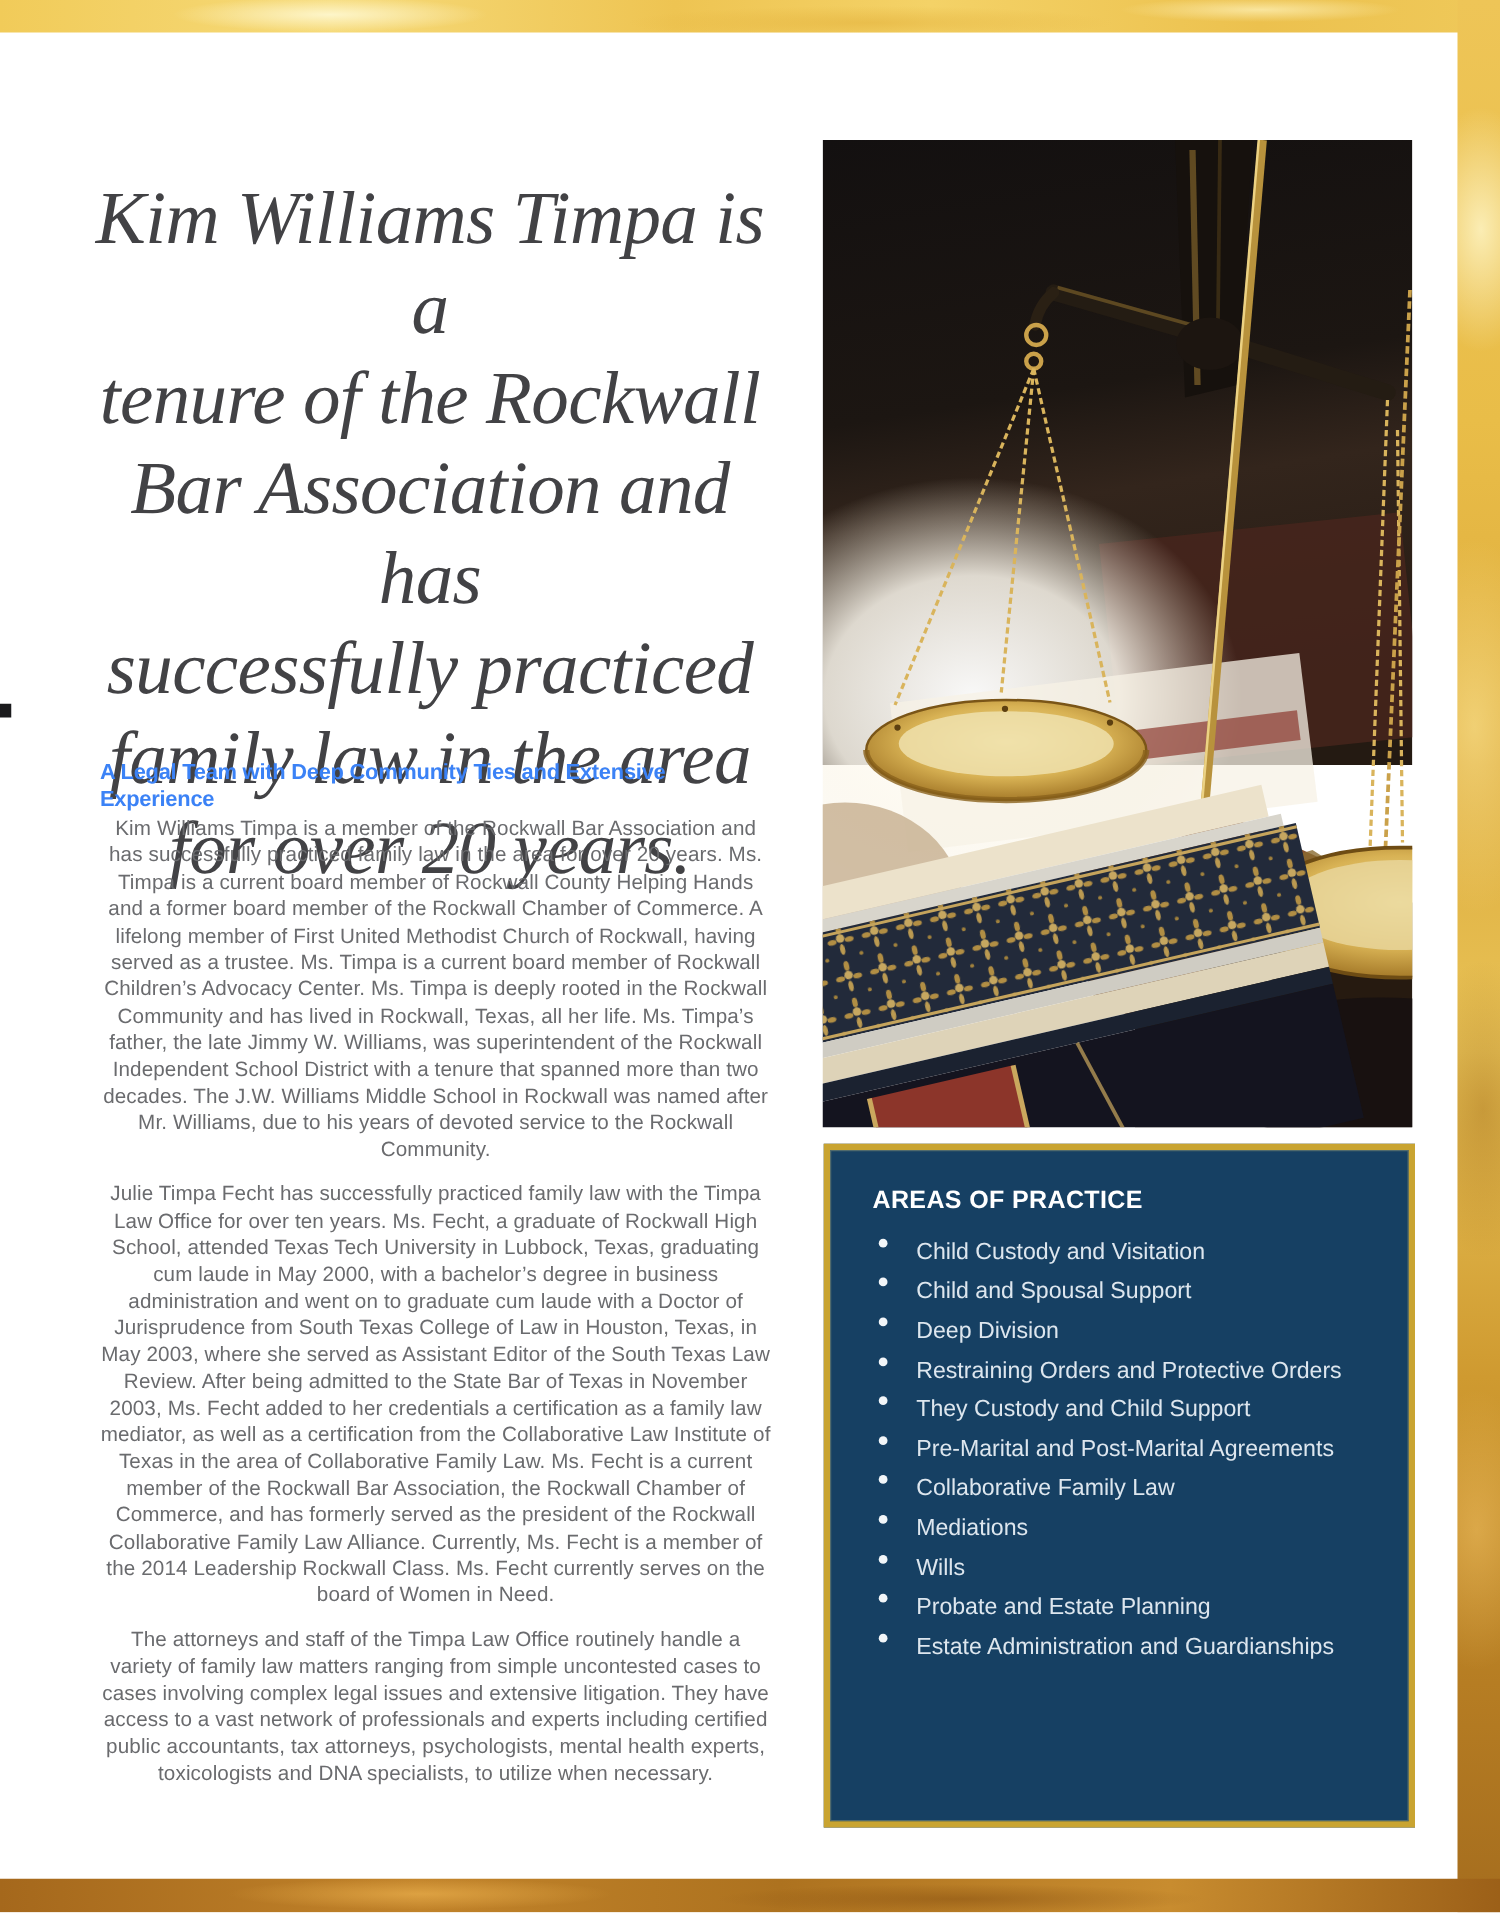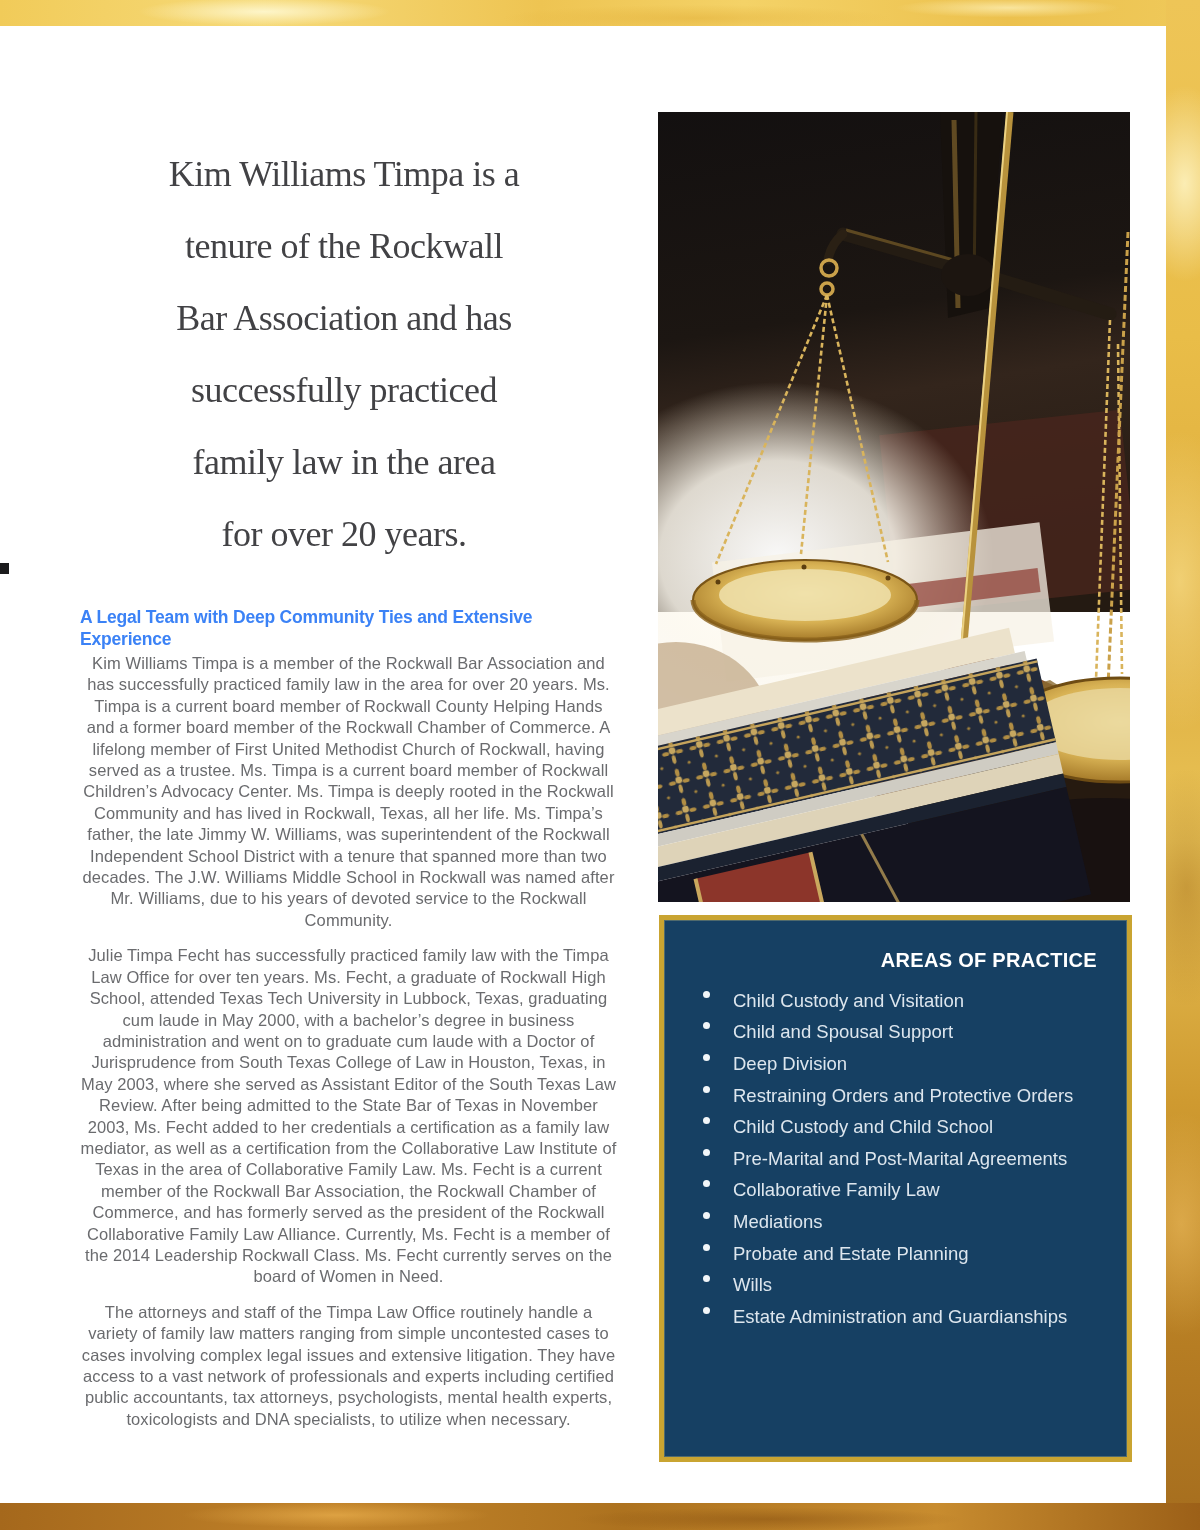--- a/index.html
+++ b/index.html
@@ -29,8 +29,8 @@
 
   
   .quote{position:absolute;left:70px;top:138px;width:548px;text-align:center;
-         font-family:"Liberation Serif",serif;color:#424245;
-         font-size:36px;line-height:72px;letter-spacing:-0.5px;}
+         font-family:"Liberation Serif",serif;font-style:italic;color:#424245;
+         font-size:60px;line-height:72px;letter-spacing:-0.5px;}
 
   
   .article{position:absolute;left:80px;top:606px;width:537px;color:#6a6b6e;}

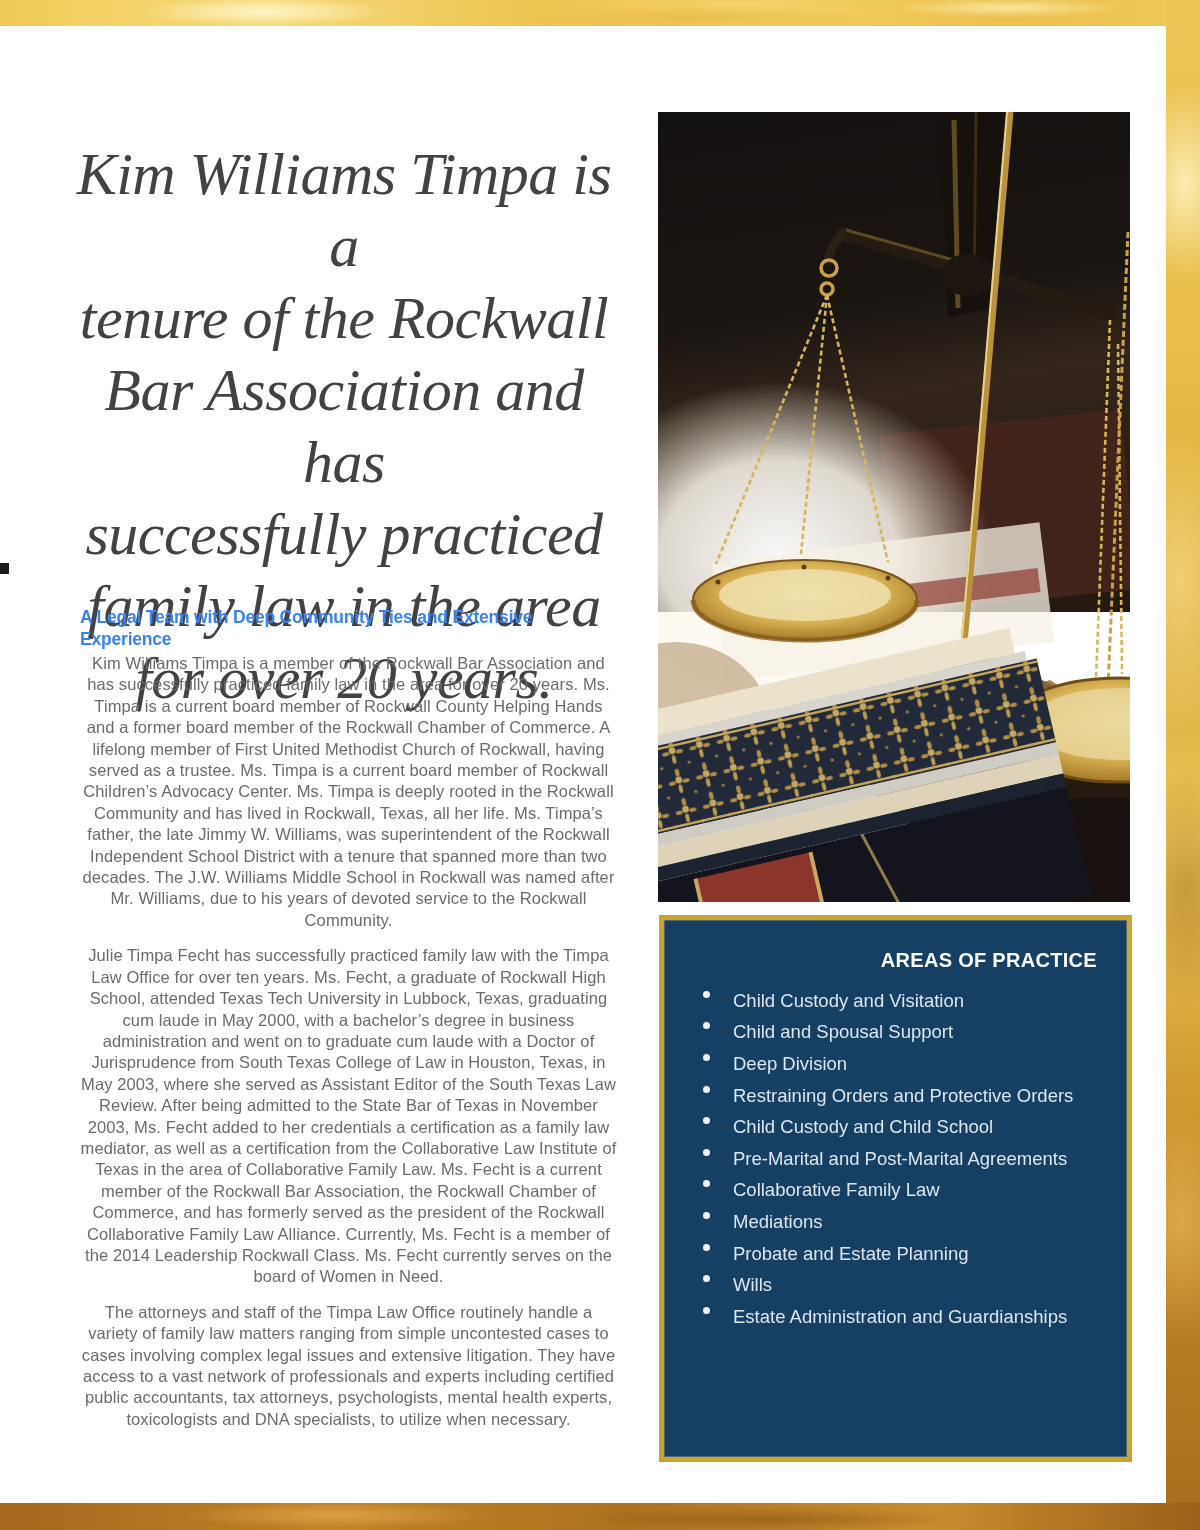--- a/index.html
+++ b/index.html
@@ -45,7 +45,7 @@
   
   .practice-box{position:absolute;left:659px;top:915px;width:473px;height:547px;
       box-sizing:border-box;border:5px solid #c9a431;background:#164063;
-      box-shadow:inset 0 0 0 1px rgba(255,230,140,.25);text-align:right;}
+      box-shadow:inset 0 0 0 1px rgba(255,230,140,.25);}
   .practice-box .inner{padding:29px 30px 0 34px;}
   .practice-box h3{margin:0 0 13px 0;color:#ffffff;font-size:20px;letter-spacing:0.3px;
       font-weight:bold;}

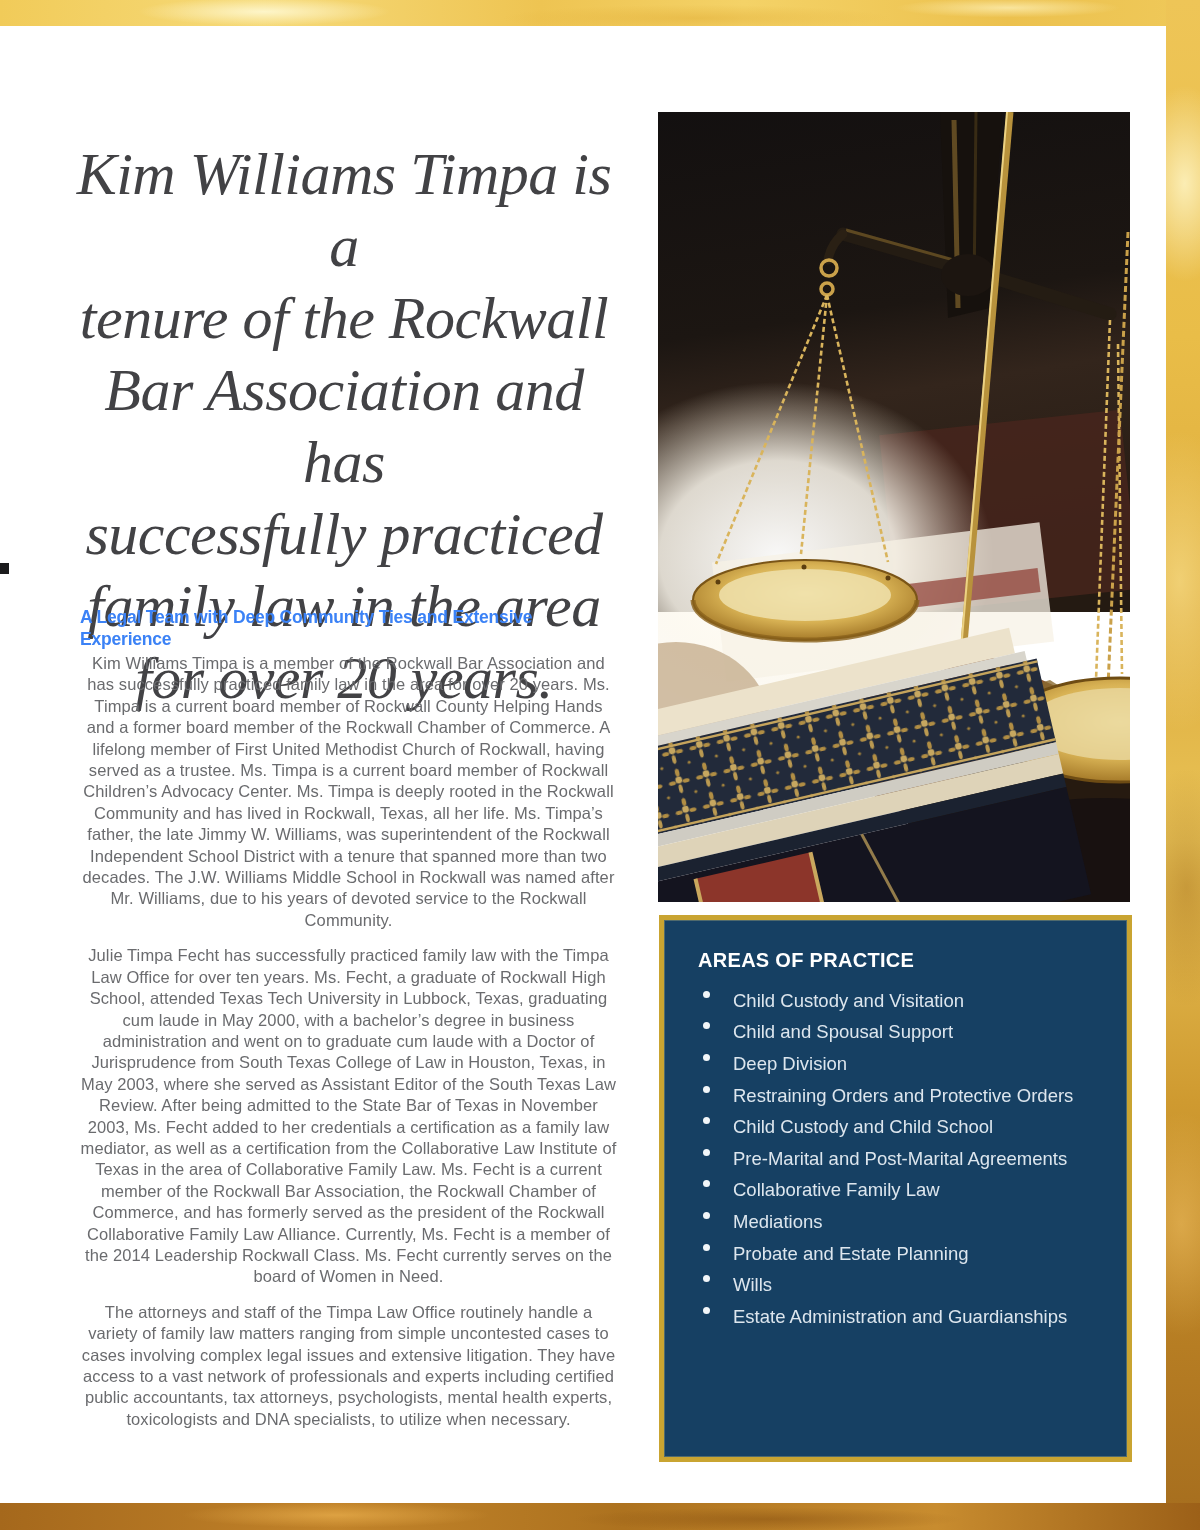--- a/index.html
+++ b/index.html
@@ -225,7 +225,7 @@
 
           <li>
             <span class="dot"></span>
-            <span>Child Custody and Child School</span>
+            <span>They Custody and Child Support</span>
           </li>
 
 

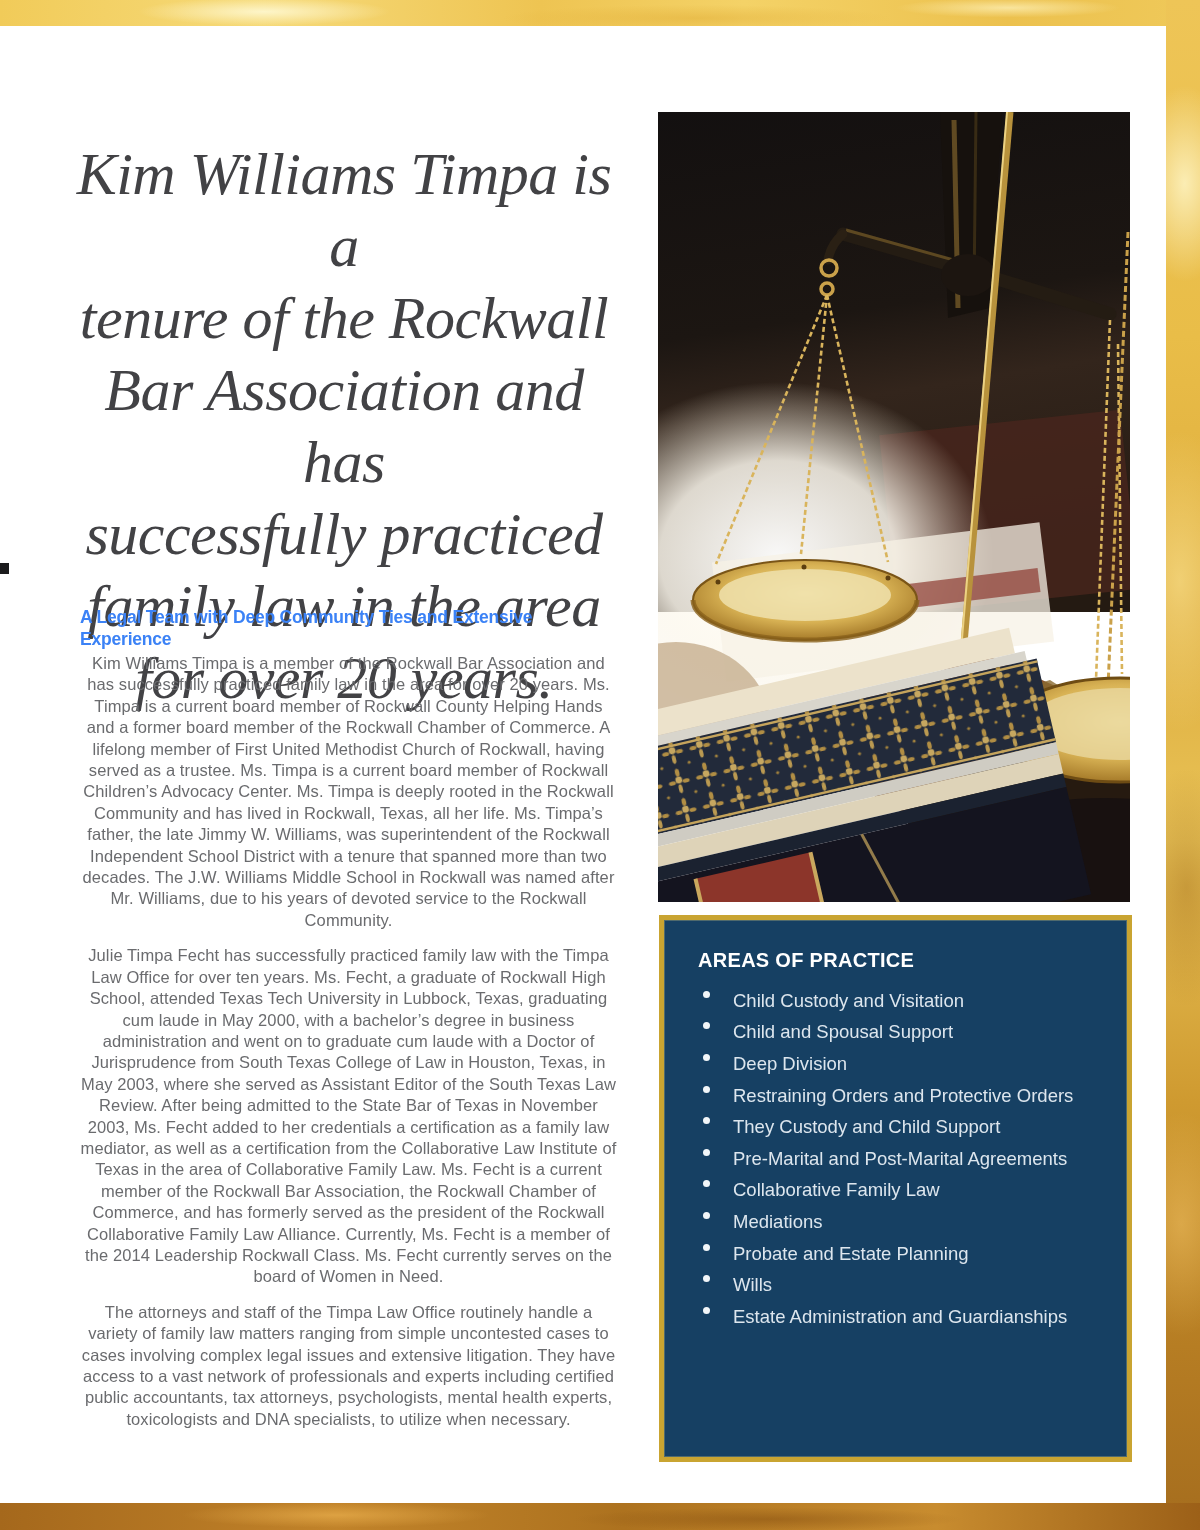--- a/index.html
+++ b/index.html
@@ -247,12 +247,12 @@
 
           <li>
             <span class="dot"></span>
+            <span>Wills</span>
+          </li>
+
+          <li>
+            <span class="dot"></span>
             <span>Probate and Estate Planning</span>
-          </li>
-
-          <li>
-            <span class="dot"></span>
-            <span>Wills</span>
           </li>
 
           <li>

